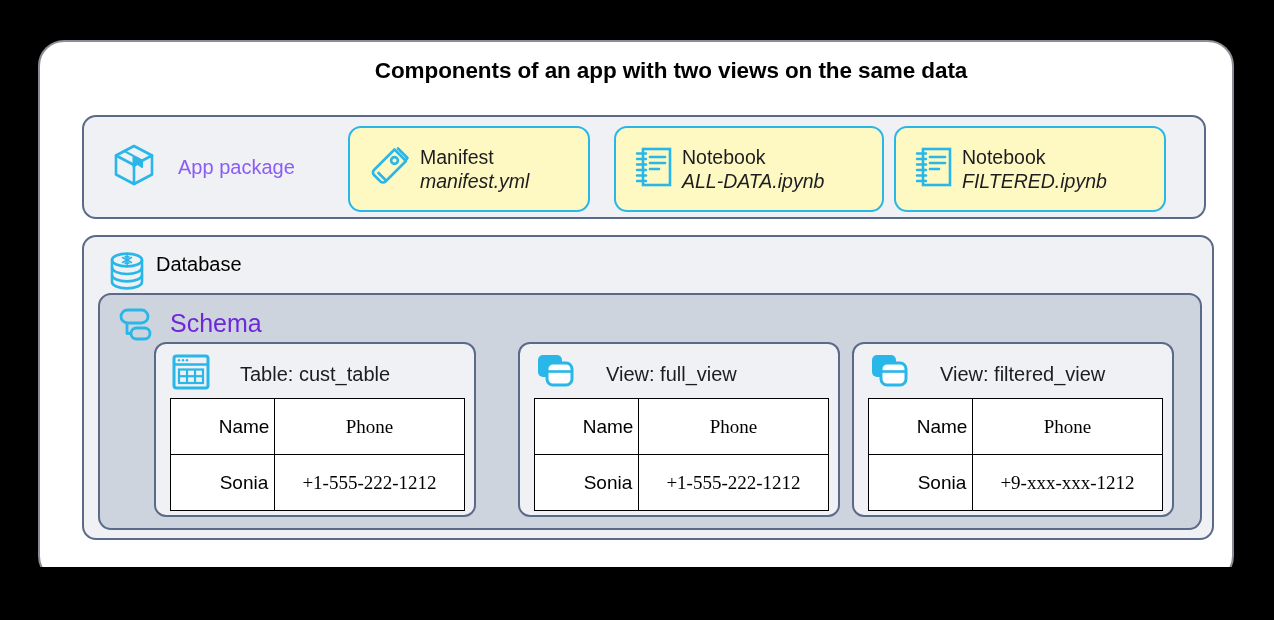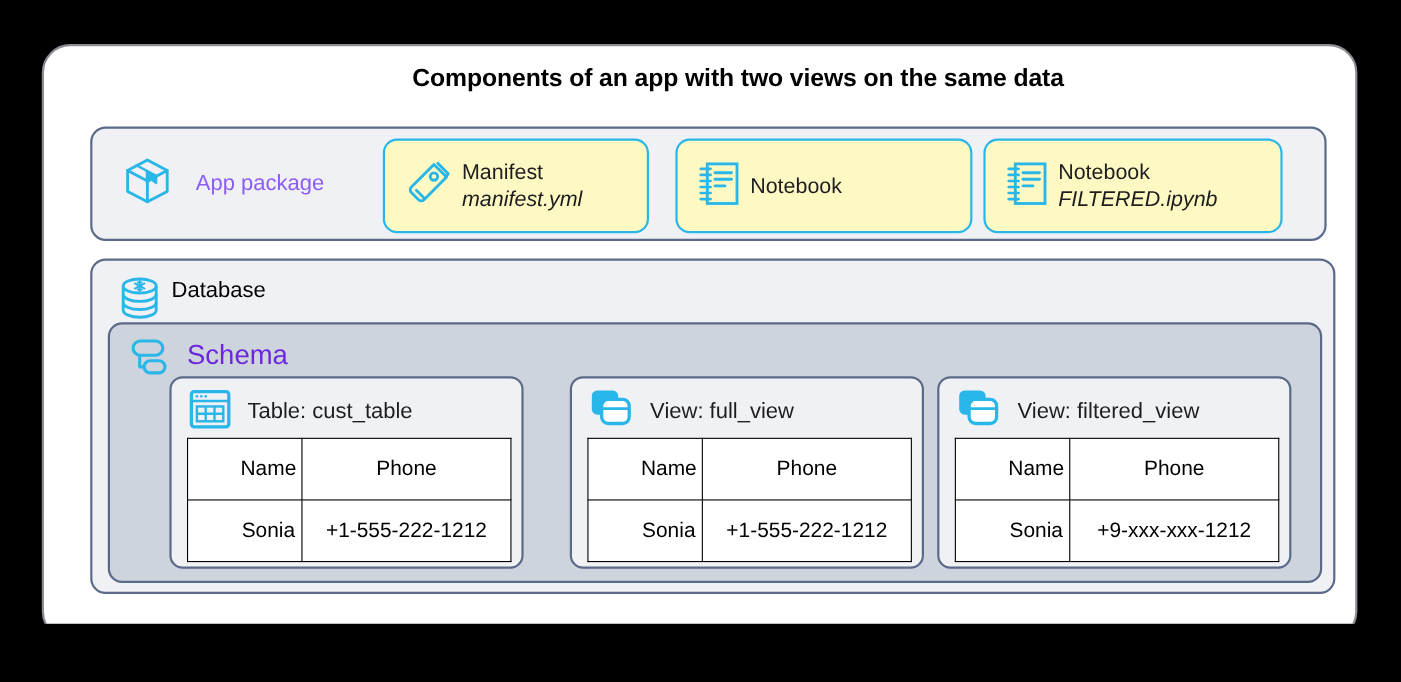--- a/index.html
+++ b/index.html
@@ -228,6 +228,7 @@
         </span>
         <div class="chip-text">
           <span>Notebook</span>
+          <span class="sub">ALL-DATA.ipynb</span>
         </div>
       </div>
 

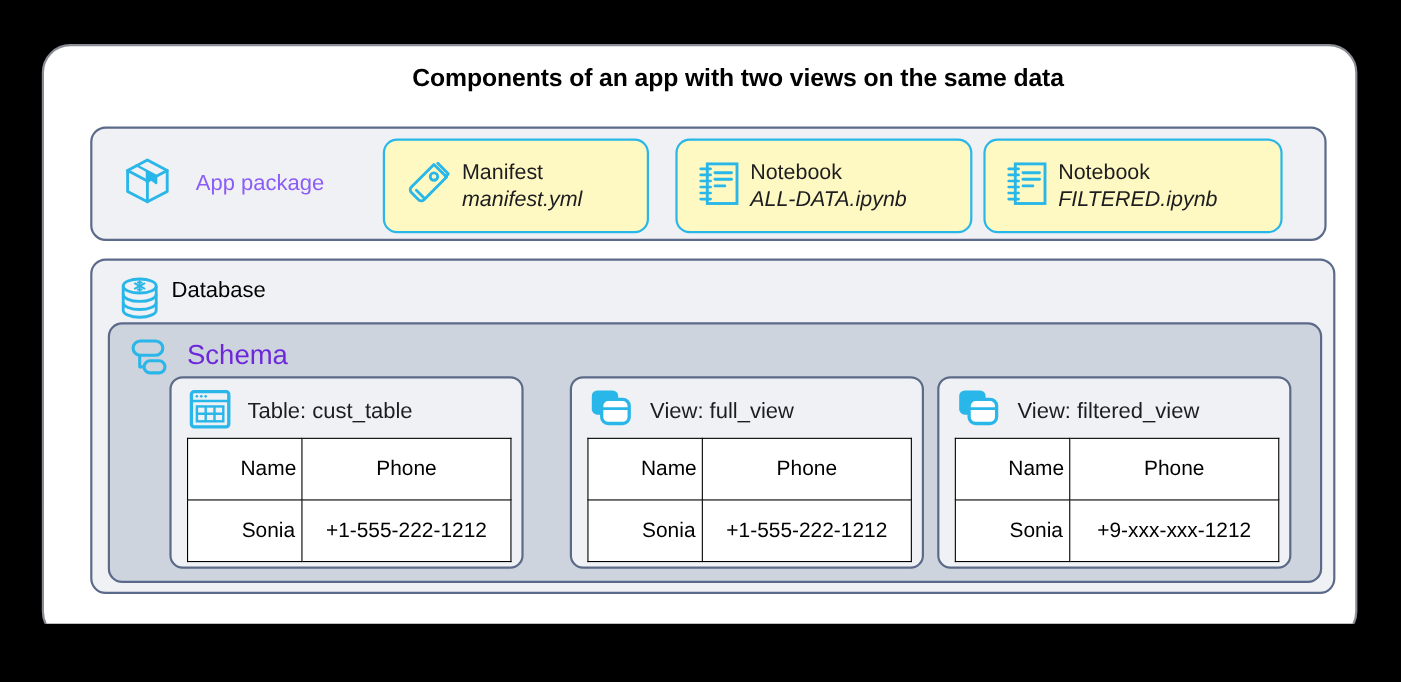--- a/index.html
+++ b/index.html
@@ -133,7 +133,7 @@
     height: 44px;
   }
   .entity-title {
-    margin-left: 13px;
+    margin-left: 28px;
     font-size: 20px;
     color: #1d1d1f;
     white-space: nowrap;

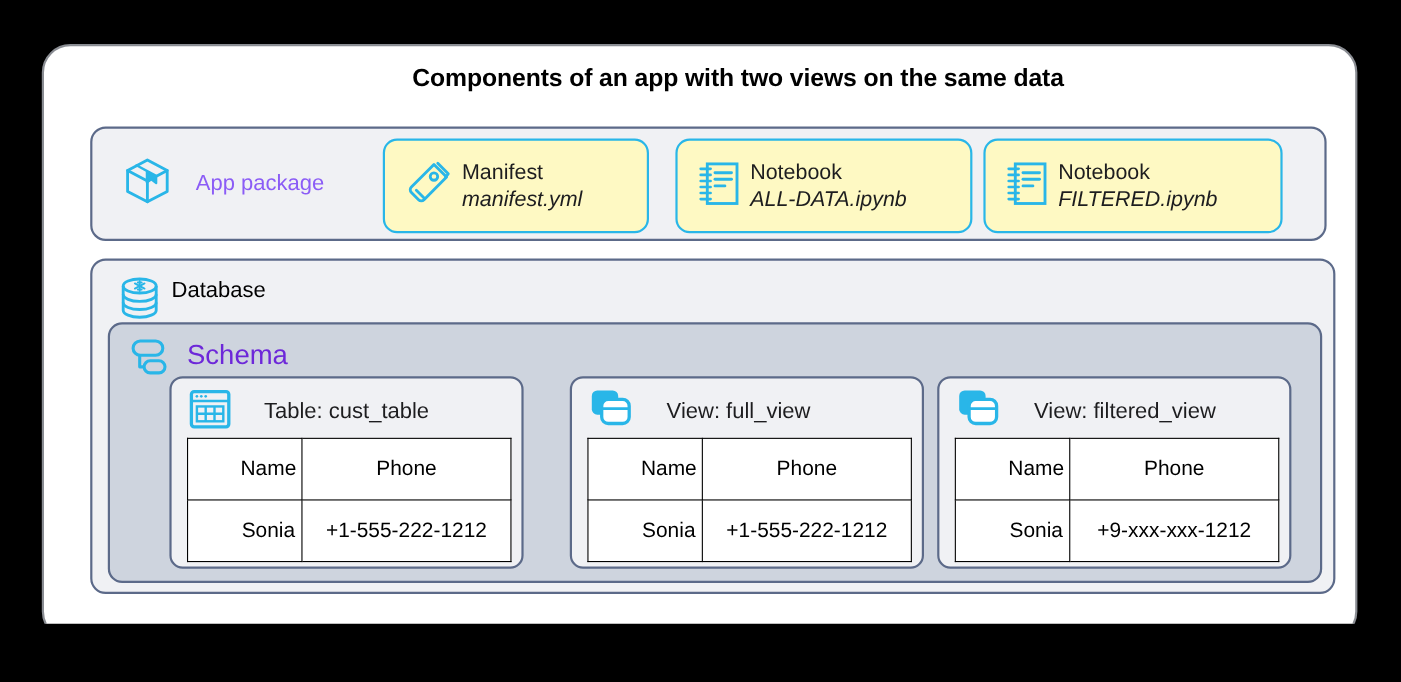--- a/index.html
+++ b/index.html
@@ -162,7 +162,7 @@
     white-space: nowrap;
   }
   table.data td.col-name  { width: 104px; padding-left: 45px; }
-  table.data td.col-phone { width: 190px; }
+  table.data td.col-phone { width: 190px; font-family: Liberation Serif, serif; }
 
   
   .icon { display: block; flex: 0 0 auto; }

